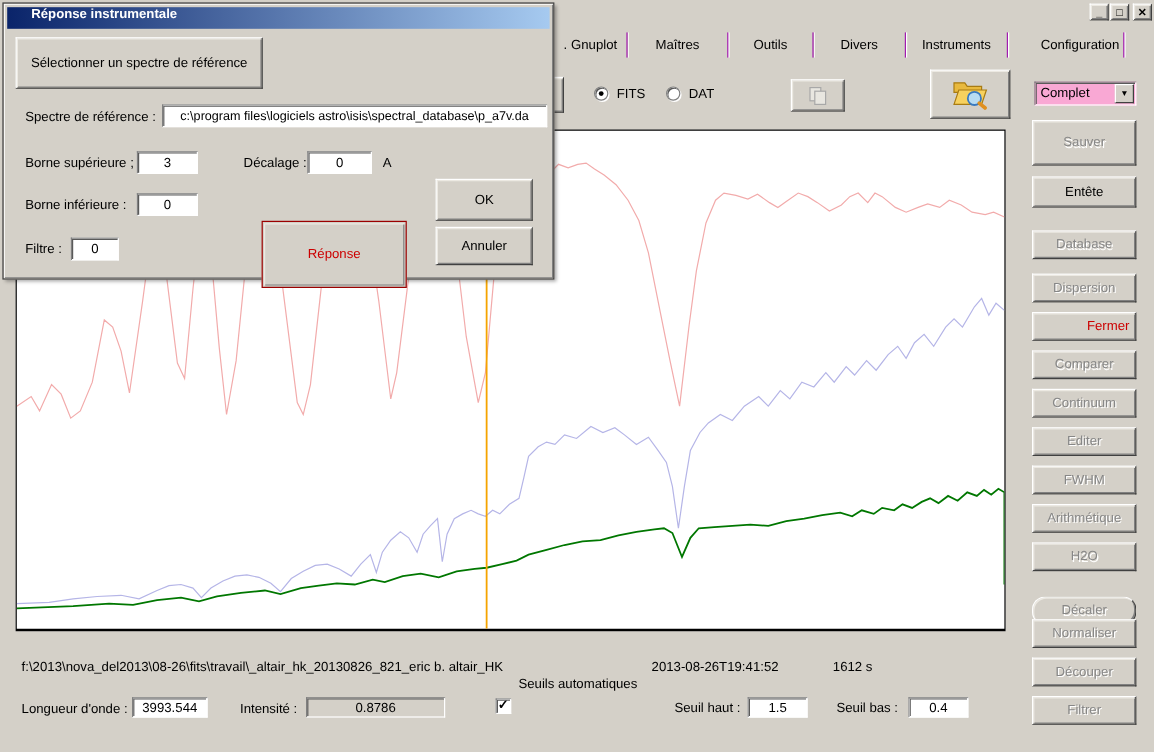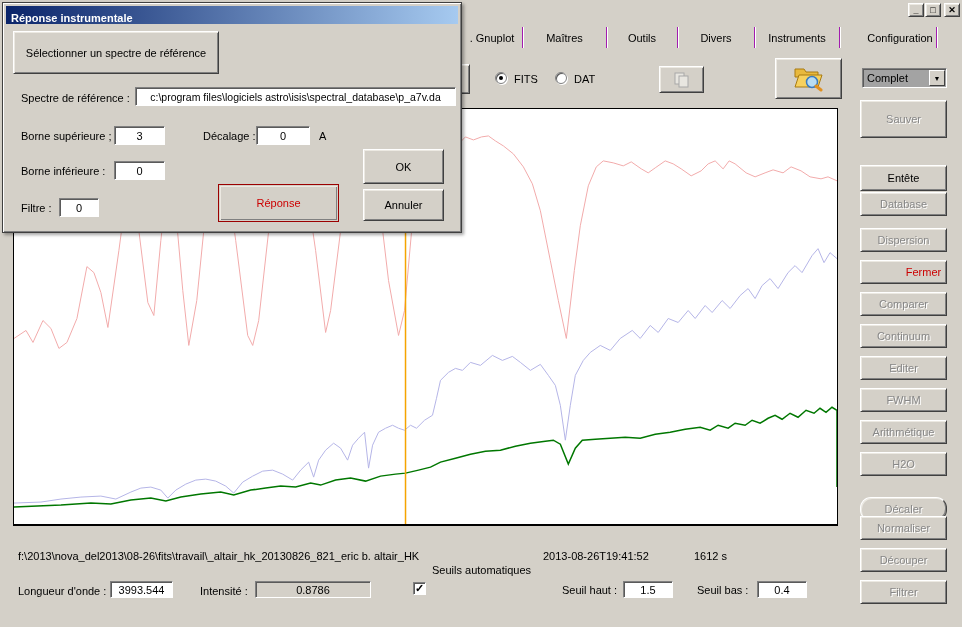--- a/index.html
+++ b/index.html
@@ -58,7 +58,7 @@
             box-shadow: inset 1px 1px 0 #ffffff, inset -1px -1px 0 #808080, 2px 2px 3px rgba(0,0,0,.35);
             padding:3px; }
   .dialog-title { height:18px; background:linear-gradient(90deg,#0a246a,#a6caf0);
-                  color:#fff; font-weight:bold; display:flex; align-items:flex-end; padding-left:5px; }
+                  color:#fff; font-weight:bold; display:flex; align-items:flex-start; padding-left:20px; }
   .reponse-outline { border:1px solid #9b0000; box-shadow: inset 0 0 0 1px #d4d0c8, inset 1px 1px 0 1px #ece9e2, inset -1px -1px 0 1px #808080; }
 </style>
 </head>

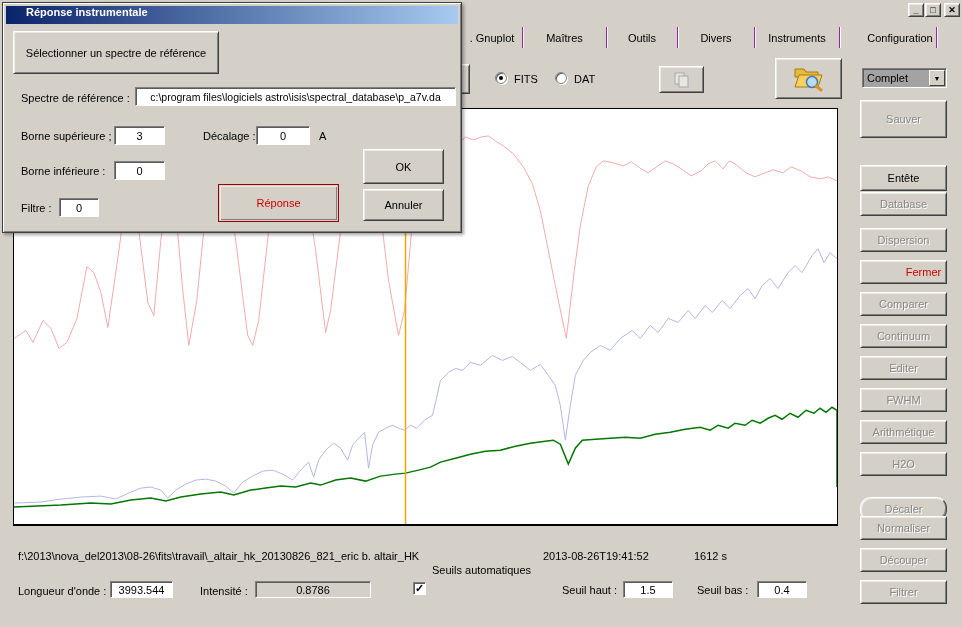--- a/index.html
+++ b/index.html
@@ -40,7 +40,7 @@
   .chart-frame { position:absolute; left:13px; top:108px; width:825px; height:418px;
                  background:#ffffff; border:1px solid #000; border-bottom-width:2px; }
   .sidebar-btn { left:860px; width:87px; height:24px; }
-  .combo { position:absolute; left:862px; top:68px; width:85px; height:20px; background:#a3a3a3;
+  .combo { position:absolute; left:862px; top:68px; width:85px; height:20px; background:#f9a8d4;
            border:1px solid; border-color:#808080 #ffffff #ffffff #808080;
            box-shadow: inset 1px 1px 0 #5a5a5a; display:flex; align-items:center; }
   .combo .combo-text { flex:1; padding-left:4px; }

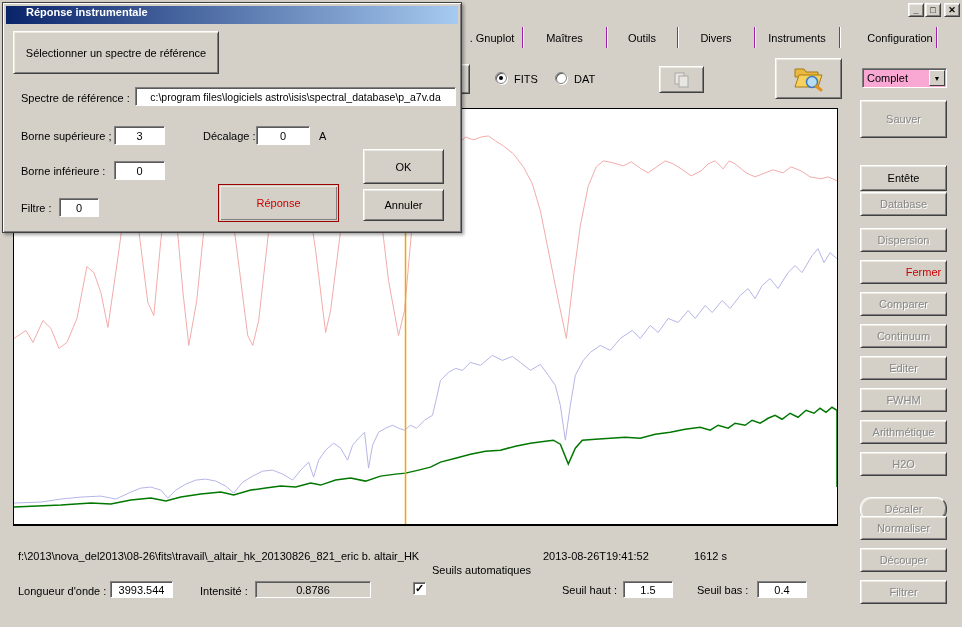--- a/index.html
+++ b/index.html
@@ -139,7 +139,7 @@
   <div class="btn raised sidebar-btn disabled-text" style="top:100px;height:38px;">
       <span>Sauver</span>
     </div>
-  <div class="btn raised sidebar-btn" style="top:147px;height:26px;margin-top:18px;">
+  <div class="btn raised sidebar-btn" style="top:147px;height:26px;">
       <span>Entête</span>
     </div>
   <div class="btn raised sidebar-btn disabled-text" style="top:192px;">

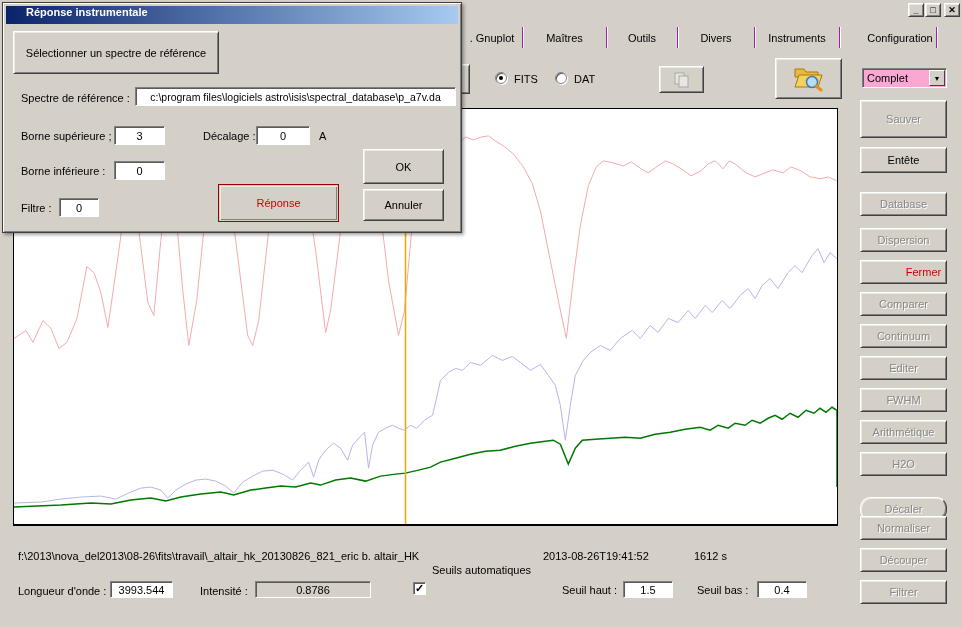--- a/index.html
+++ b/index.html
@@ -226,7 +226,7 @@
     <span class="lbl" style="left:18px;top:162px;">Borne inférieure :</span>
     <input class="field sunken" style="left: 111px; top: 158px; width: 51px; height: 19px;" value="0">
 
-    <div class="btn raised reponse-outline red-text" style="left:215px;top:181px;width:121px;height:38px;text-align:right;">
+    <div class="btn raised reponse-outline red-text" style="left:215px;top:181px;width:121px;height:56px;text-align:right;">
       <span>Réponse</span>
     </div>
     <div class="btn raised" style="left:360px;top:186px;width:81px;height:32px;">

